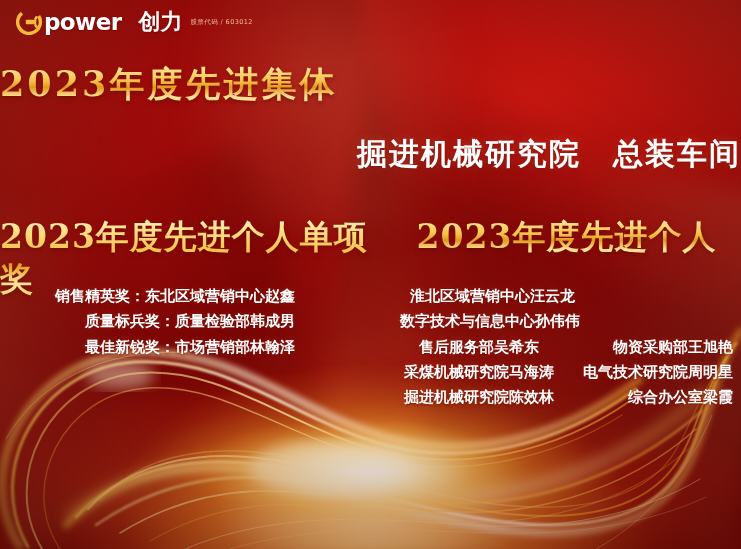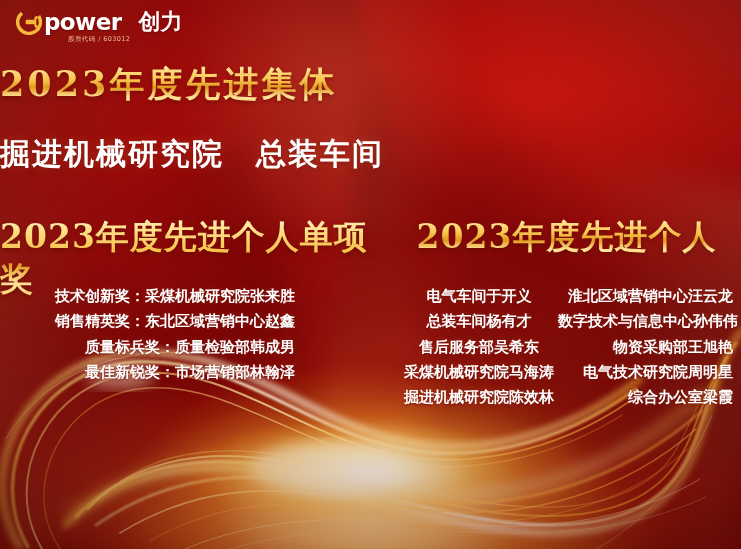--- a/index.html
+++ b/index.html
@@ -47,7 +47,7 @@
     filter:blur(12px);}
 
   
-  .logo-wrap{position:absolute;left:16px;top:9px;display:flex;flex-direction:column;align-items:center;}
+  .logo-wrap{position:absolute;left:16px;top:9px;display:flex;flex-direction:row;align-items:center;gap:8px;}
   .logo-row{display:flex;align-items:center;gap:2px;}
   .logo-mark{width:26px;height:26px;display:block;}
   .logo-word{

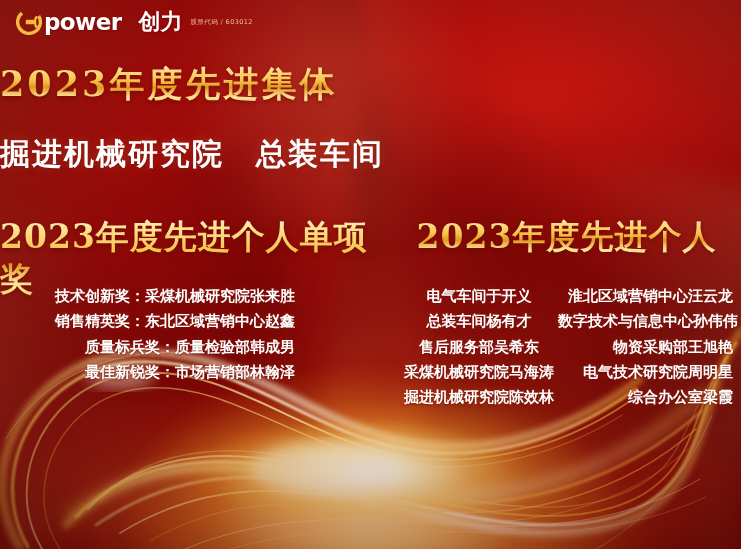--- a/index.html
+++ b/index.html
@@ -71,7 +71,7 @@
     font-weight:bold;font-size:35px;letter-spacing:3px;line-height:44px;
   }
   .title-sub{
-    position:absolute;left:0;right:0;top:134px;text-align:left;
+    position:absolute;left:0;right:0;top:134px;text-align:right;
     font-family:"DejaVu Serif","Liberation Serif",serif;
     font-weight:bold;font-size:30px;letter-spacing:2px;line-height:40px;
     color:#ffffff;text-shadow:0 2px 4px rgba(120,10,0,.65),0 0 10px rgba(255,180,120,.25);

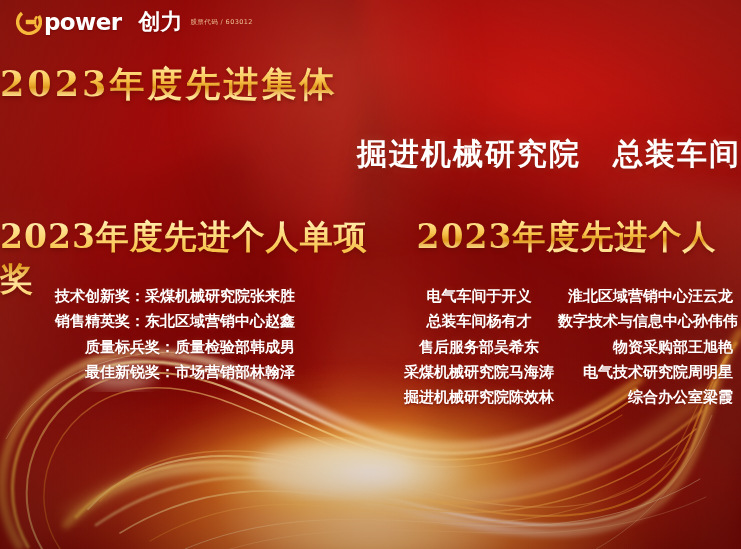--- a/index.html
+++ b/index.html
@@ -206,7 +206,6 @@
   <div class="lists">
 
     <div class="col-left">
-      <div class="awardline">技术创新奖：采煤机械研究院张来胜</div>
       <div class="awardline">销售精英奖：东北区域营销中心赵鑫</div>
       <div class="awardline">质量标兵奖：质量检验部韩成男</div>
       <div class="awardline">最佳新锐奖：市场营销部林翰泽</div>

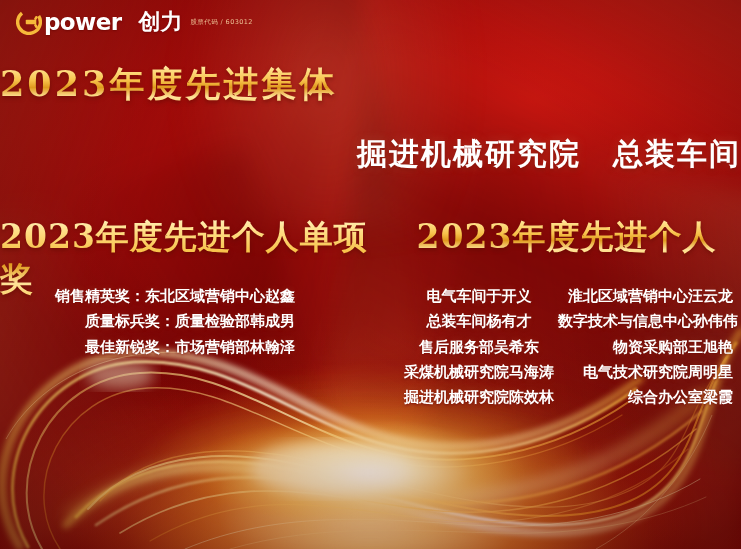--- a/index.html
+++ b/index.html
@@ -213,7 +213,6 @@
 
     <div class="col-right">
       <div class="pair">
-        <span class="person c1">电气车间于开义</span>
         <span class="person c2">淮北区域营销中心汪云龙</span>
       </div>
       <div class="pair">

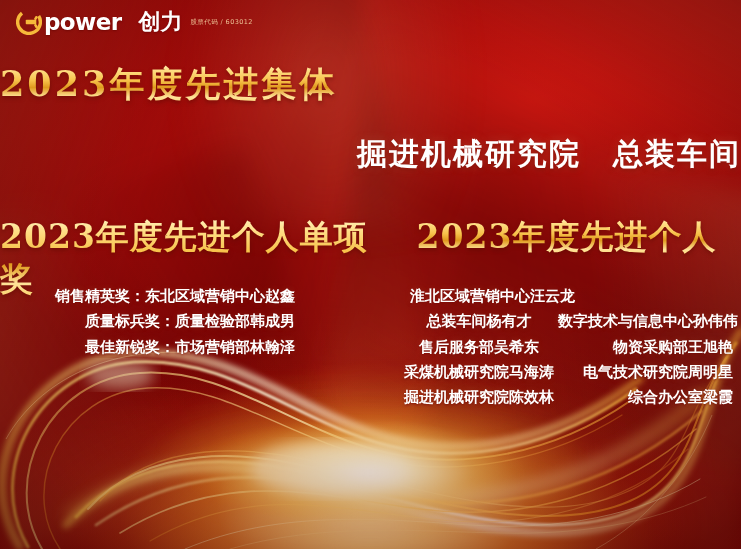--- a/index.html
+++ b/index.html
@@ -216,7 +216,6 @@
         <span class="person c2">淮北区域营销中心汪云龙</span>
       </div>
       <div class="pair">
-        <span class="person c1">总装车间杨有才</span>
         <span class="person c2">数字技术与信息中心孙伟伟</span>
       </div>
       <div class="pair">

